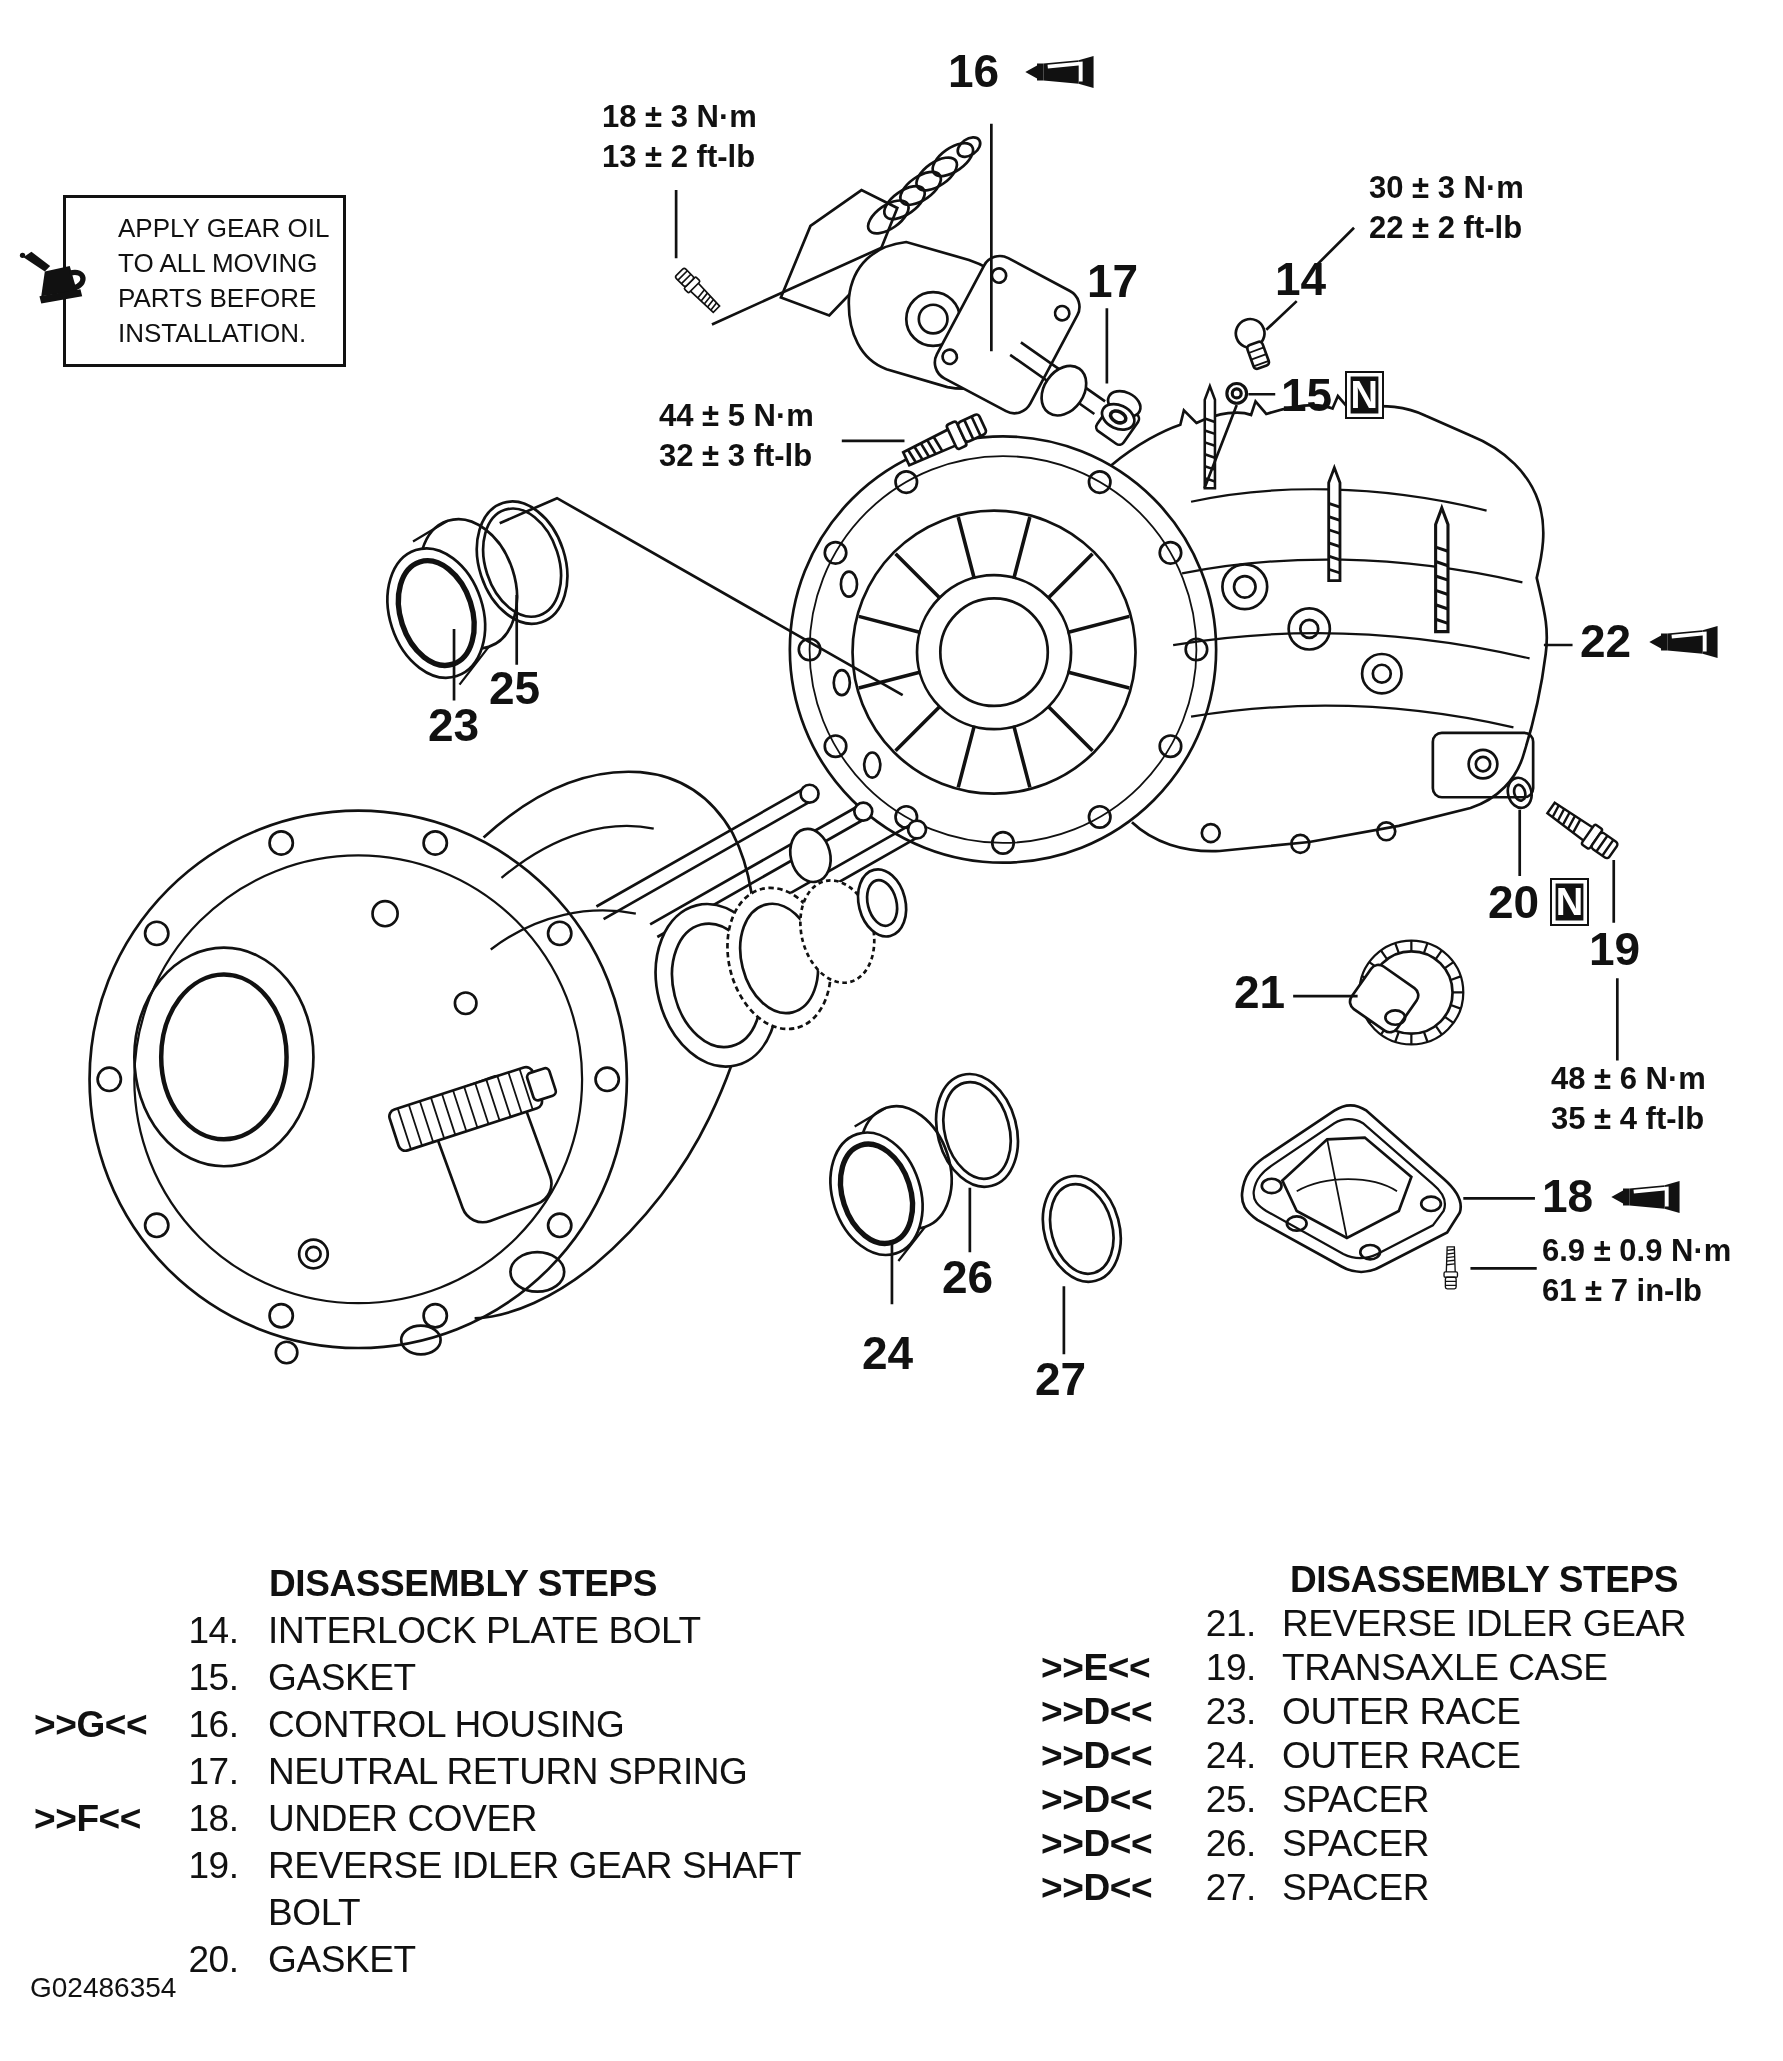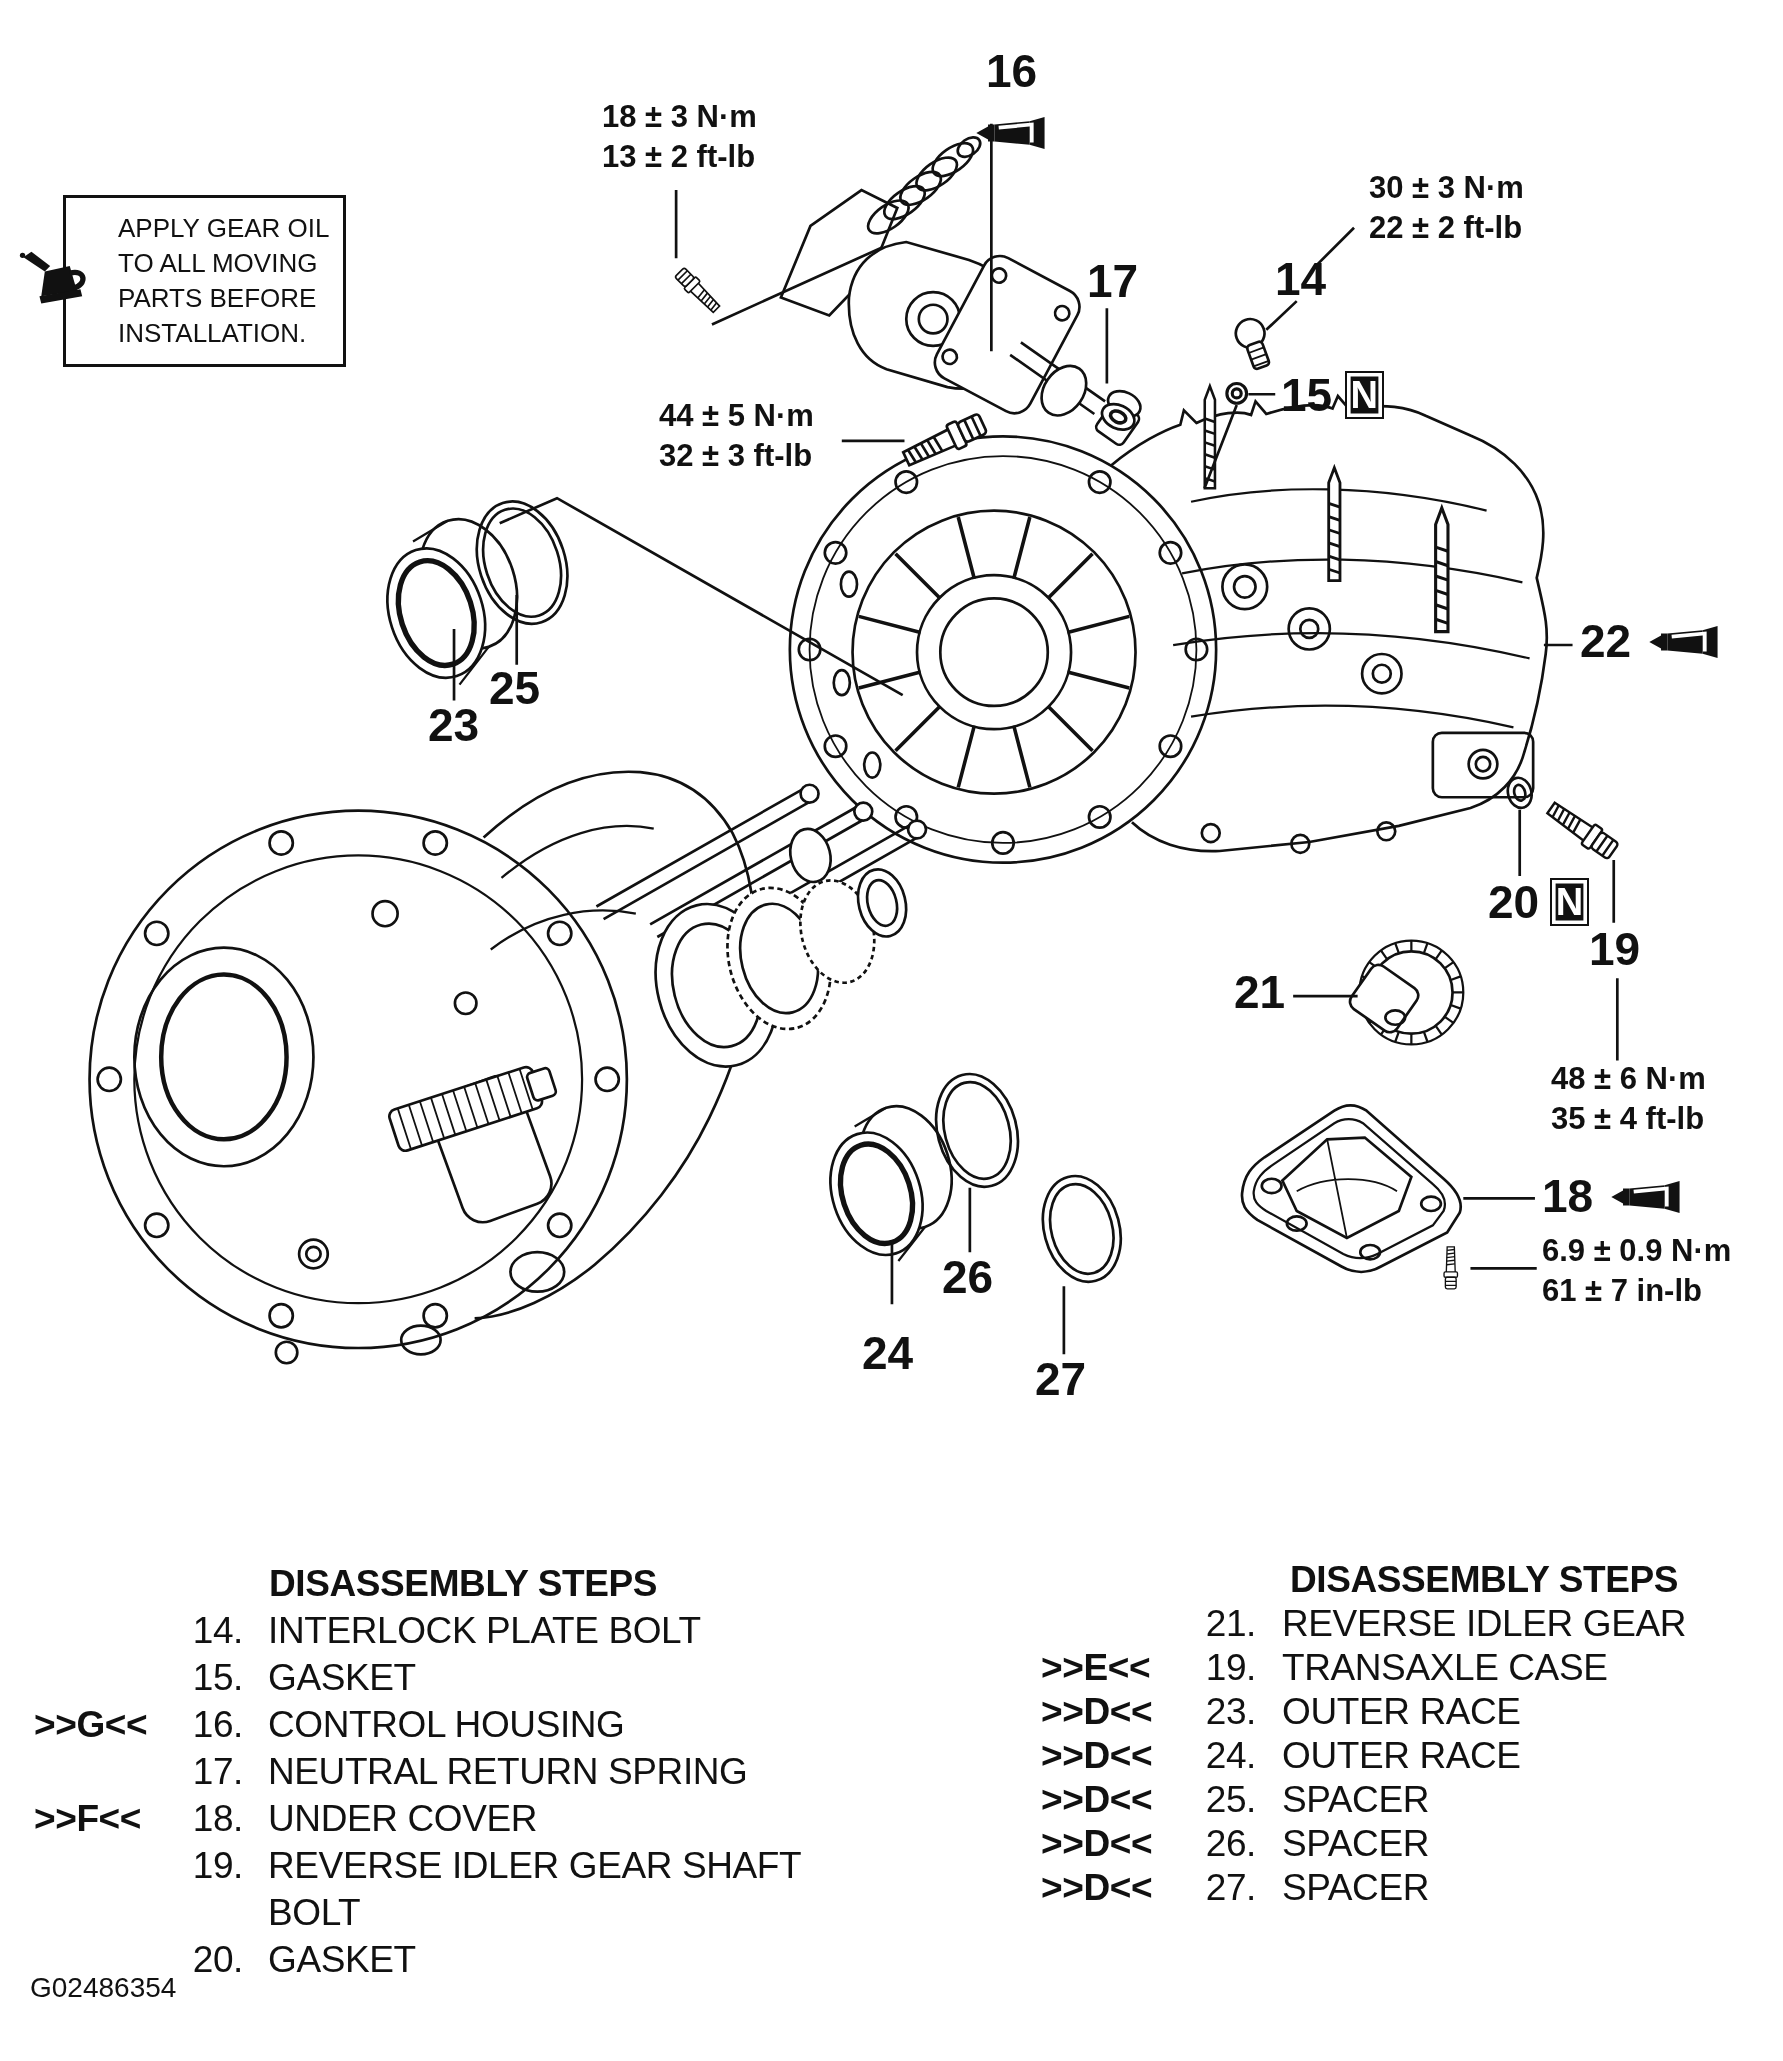--- a/index.html
+++ b/index.html
@@ -311,7 +311,7 @@
     <div>61 ± 7 in-lb</div>
   </div>
 
-  <div class="plabel" style="left:972px;top:48px;flex-direction:column;">
+  <div class="plabel" style="left:948px;top:48px;">
     <span>16</span>
     <svg width="79" height="32" viewBox="0 0 70 30">
       <path d="M2 15 L13 9 L13 7 L19 7 L19 23 L13 23 L13 21 Z" fill="#111"></path>

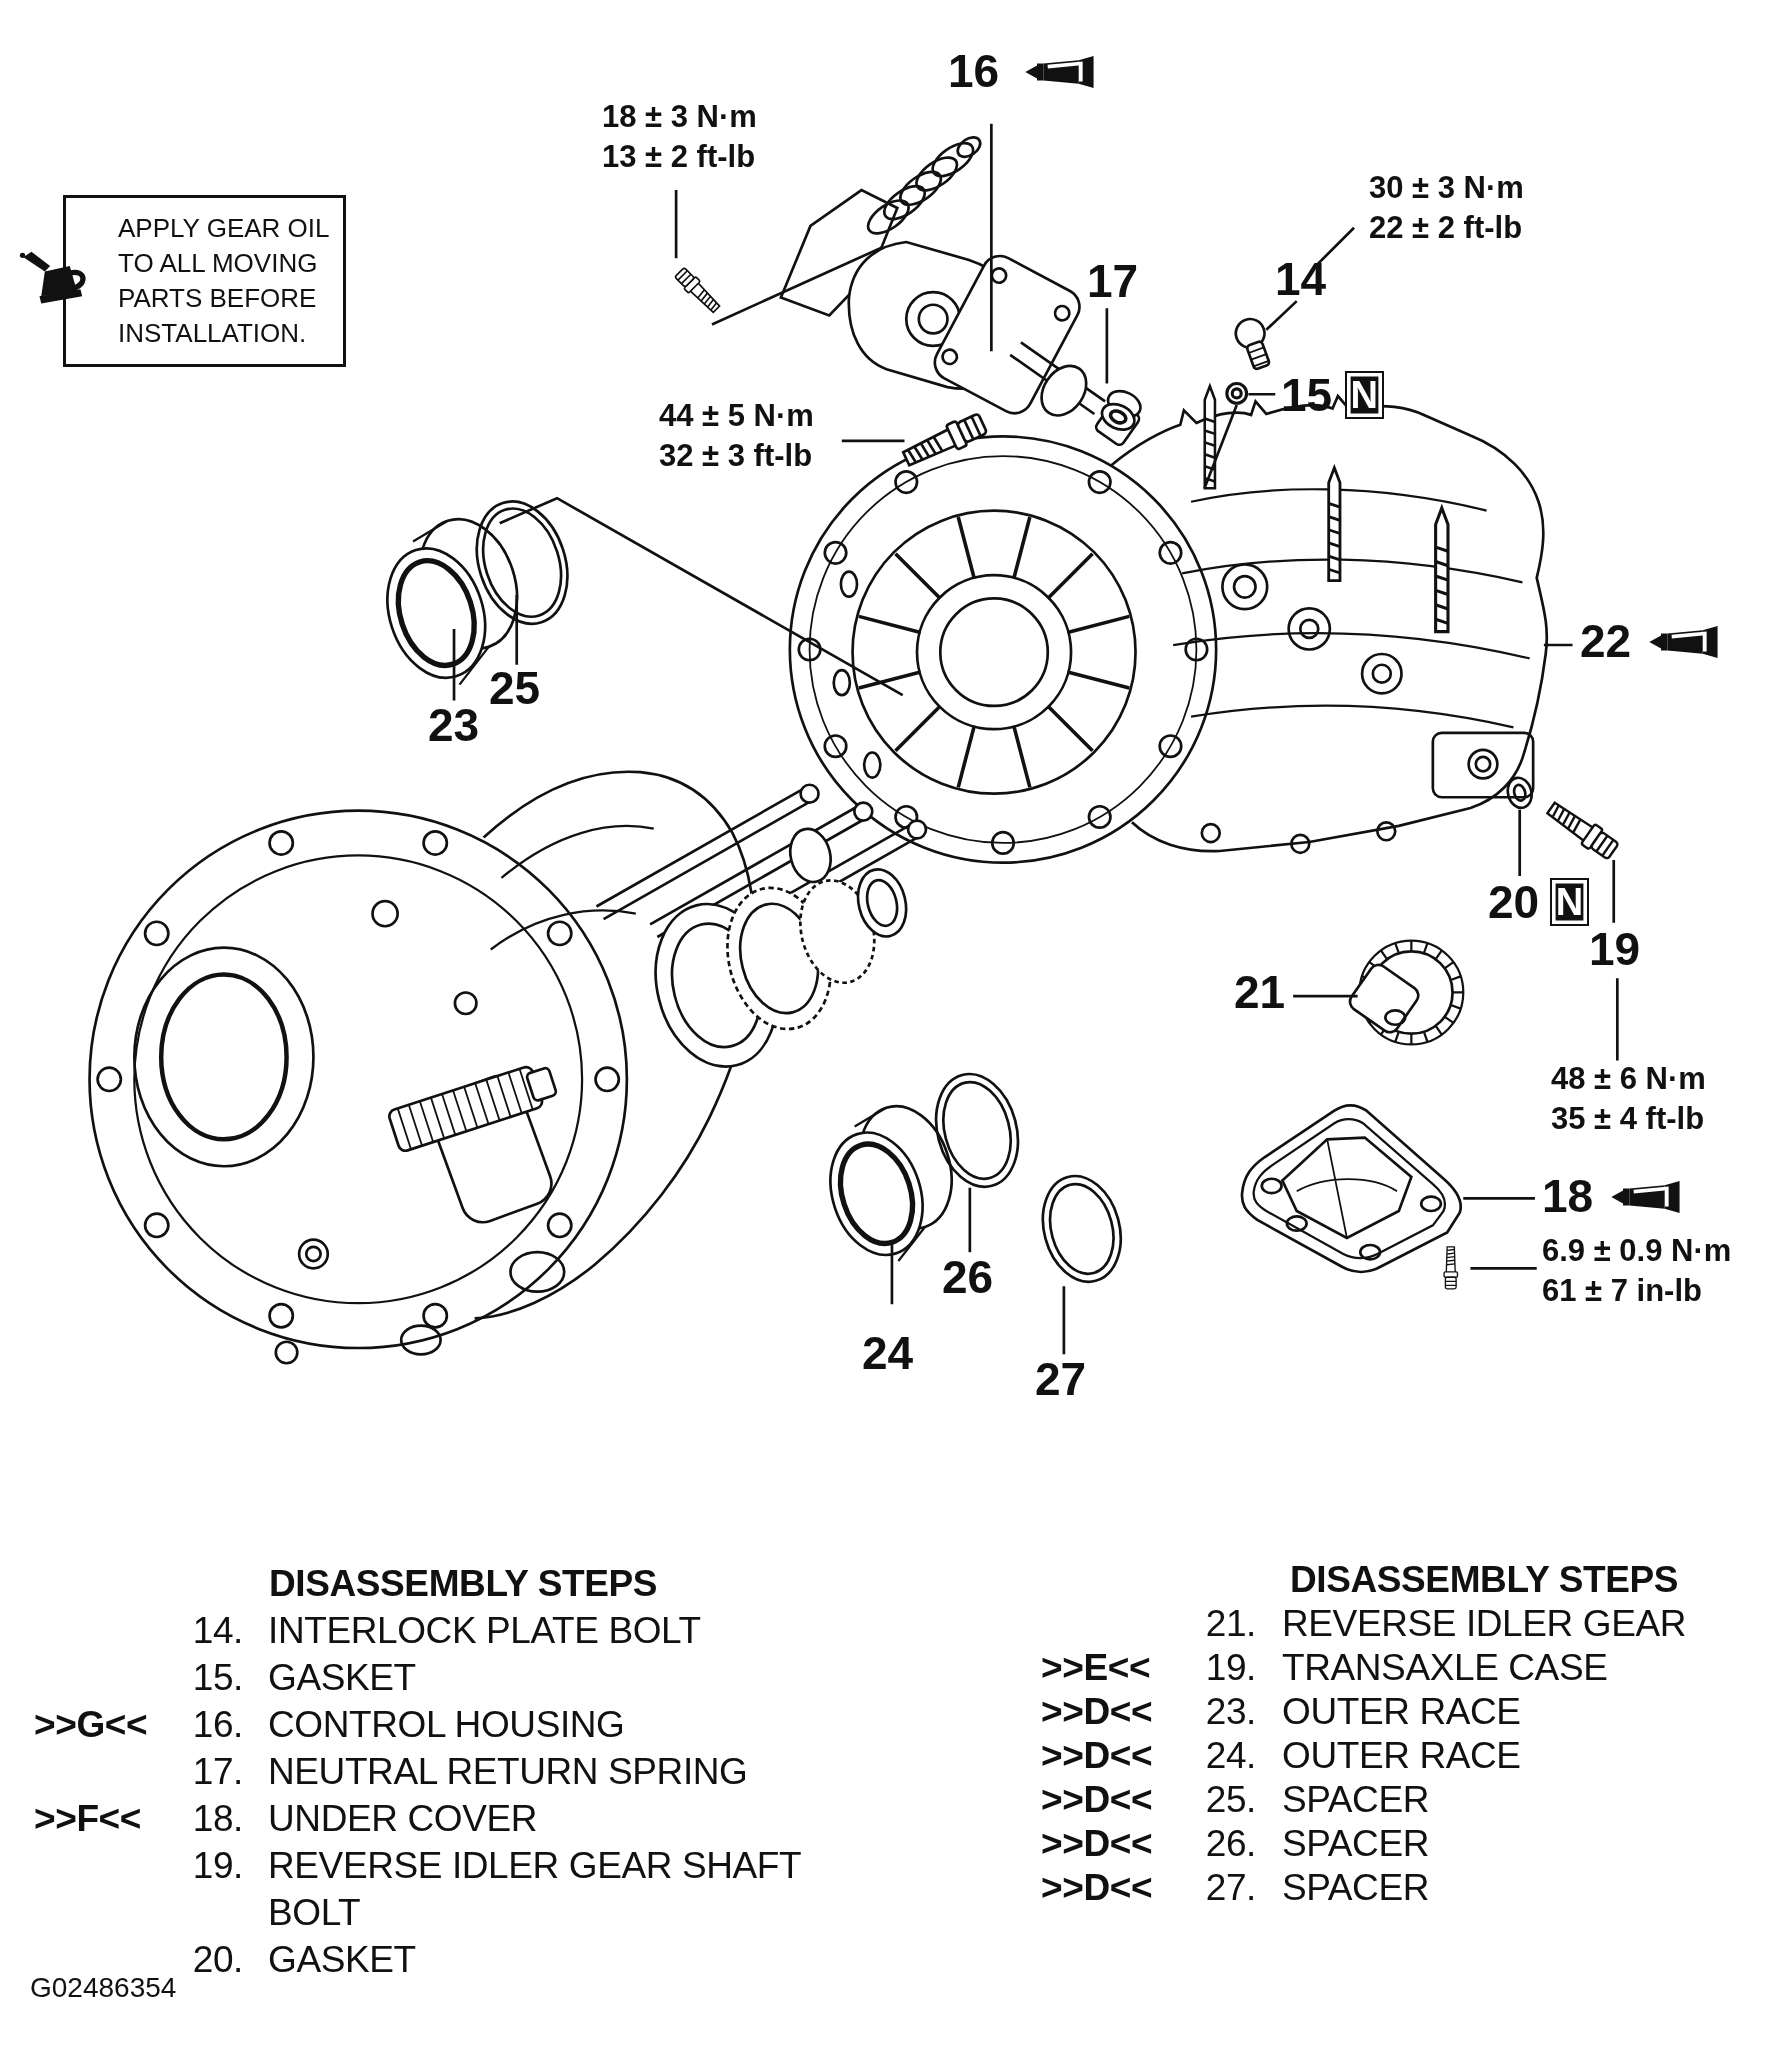--- a/index.html
+++ b/index.html
@@ -31,7 +31,7 @@
   .list-left .marker{width:150px;}
   .list-right .marker{width:159px;}
   .num{flex:0 0 auto;text-align:right;}
-  .list-left .num{width:59px;}
+  .list-left .num{width:59px;text-align:center;}
   .list-right .num{width:56px;}
   .lbl{flex:0 0 auto;}
   .list-left .lbl{padding-left:25px;width:537px;}

